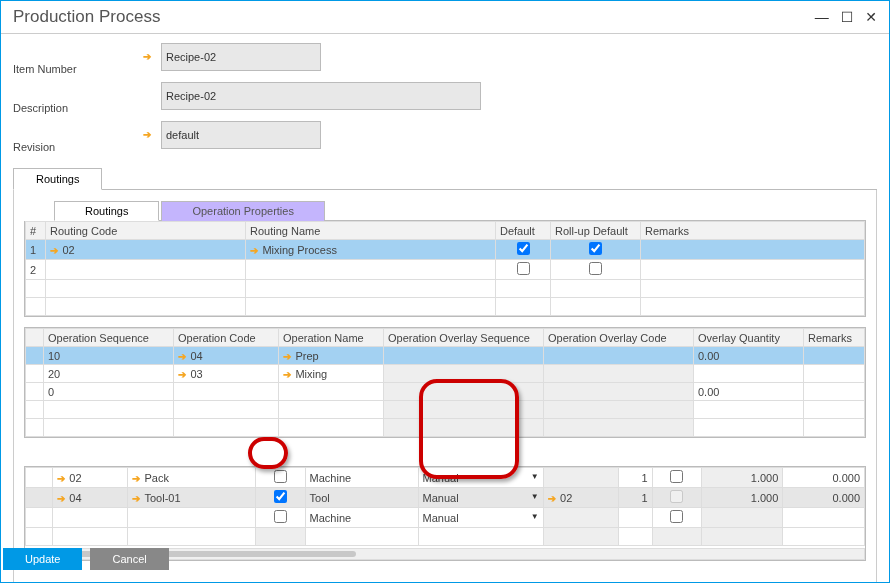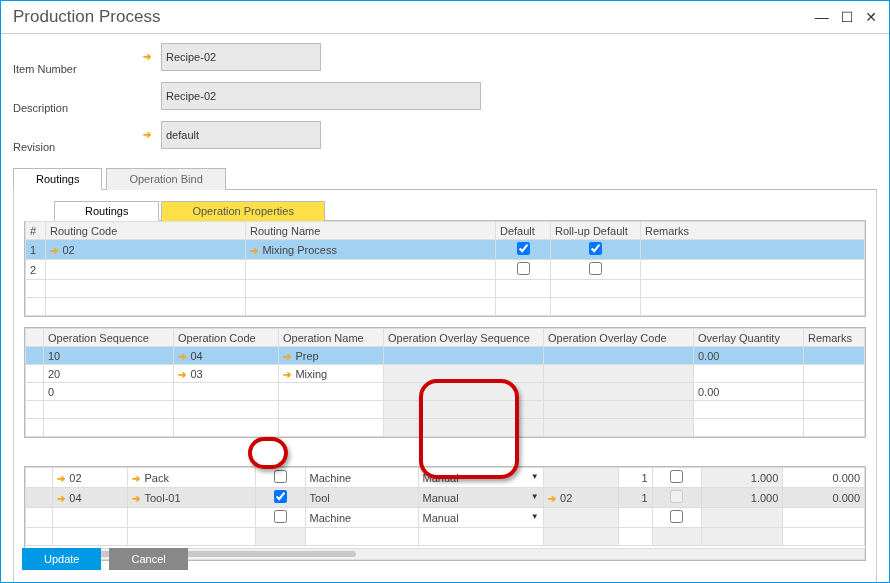--- a/index.html
+++ b/index.html
@@ -174,7 +174,6 @@
 
 <div class="tabs">
   <div class="tab active">Routings</div>
-  <div class="tab">Operation Bind</div>
 </div>
 
 <div class="outer-panel">

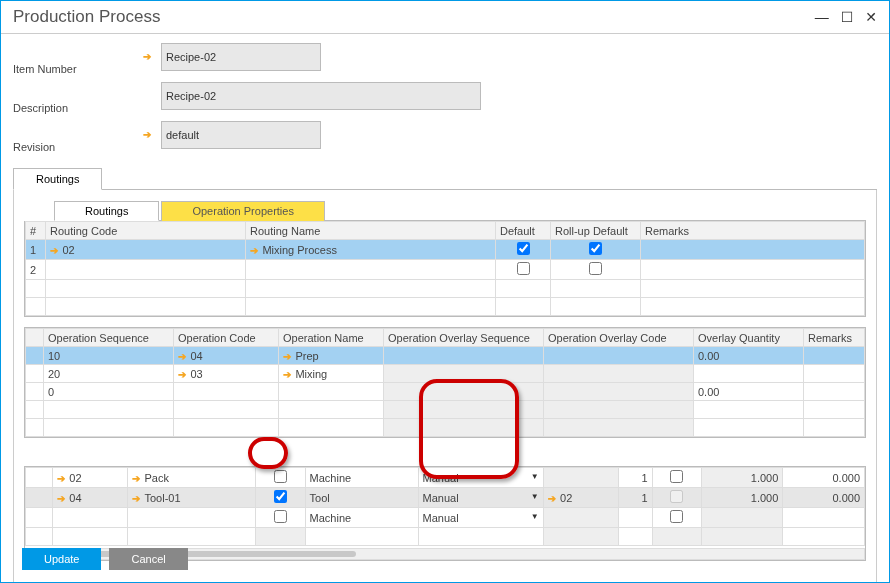--- a/index.html
+++ b/index.html
@@ -76,7 +76,7 @@
     padding: 3px 30px;
     border: 1px solid #bbb;
     border-bottom: none;
-    background: #fde047;
+    background: #c4b5fd;
     color: #555;
     cursor: pointer;
     margin-right: 2px;

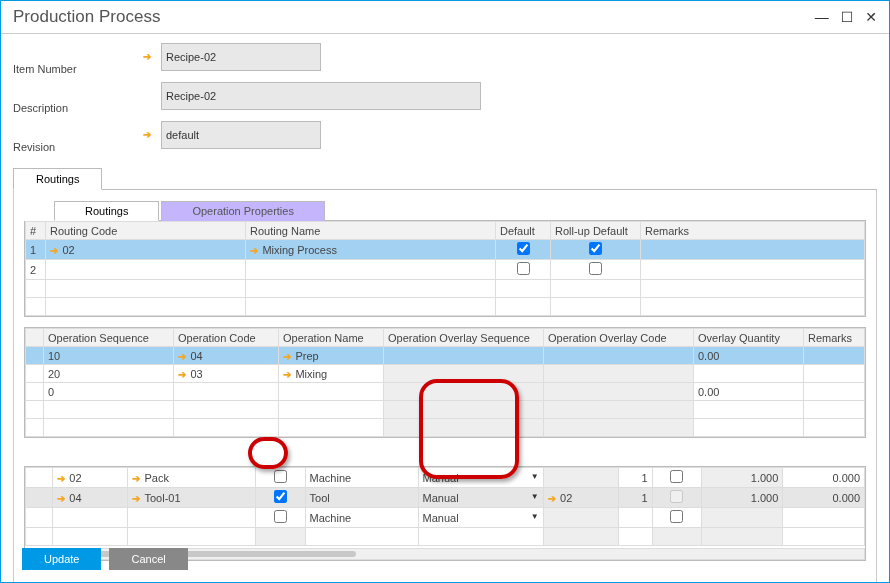--- a/index.html
+++ b/index.html
@@ -123,7 +123,7 @@
   }
   .footer {
     position: absolute;
-    left: 21px; bottom: 12px;
+    left: 2px; bottom: 12px;
     display: flex; gap: 8px;
   }
   .btn {

